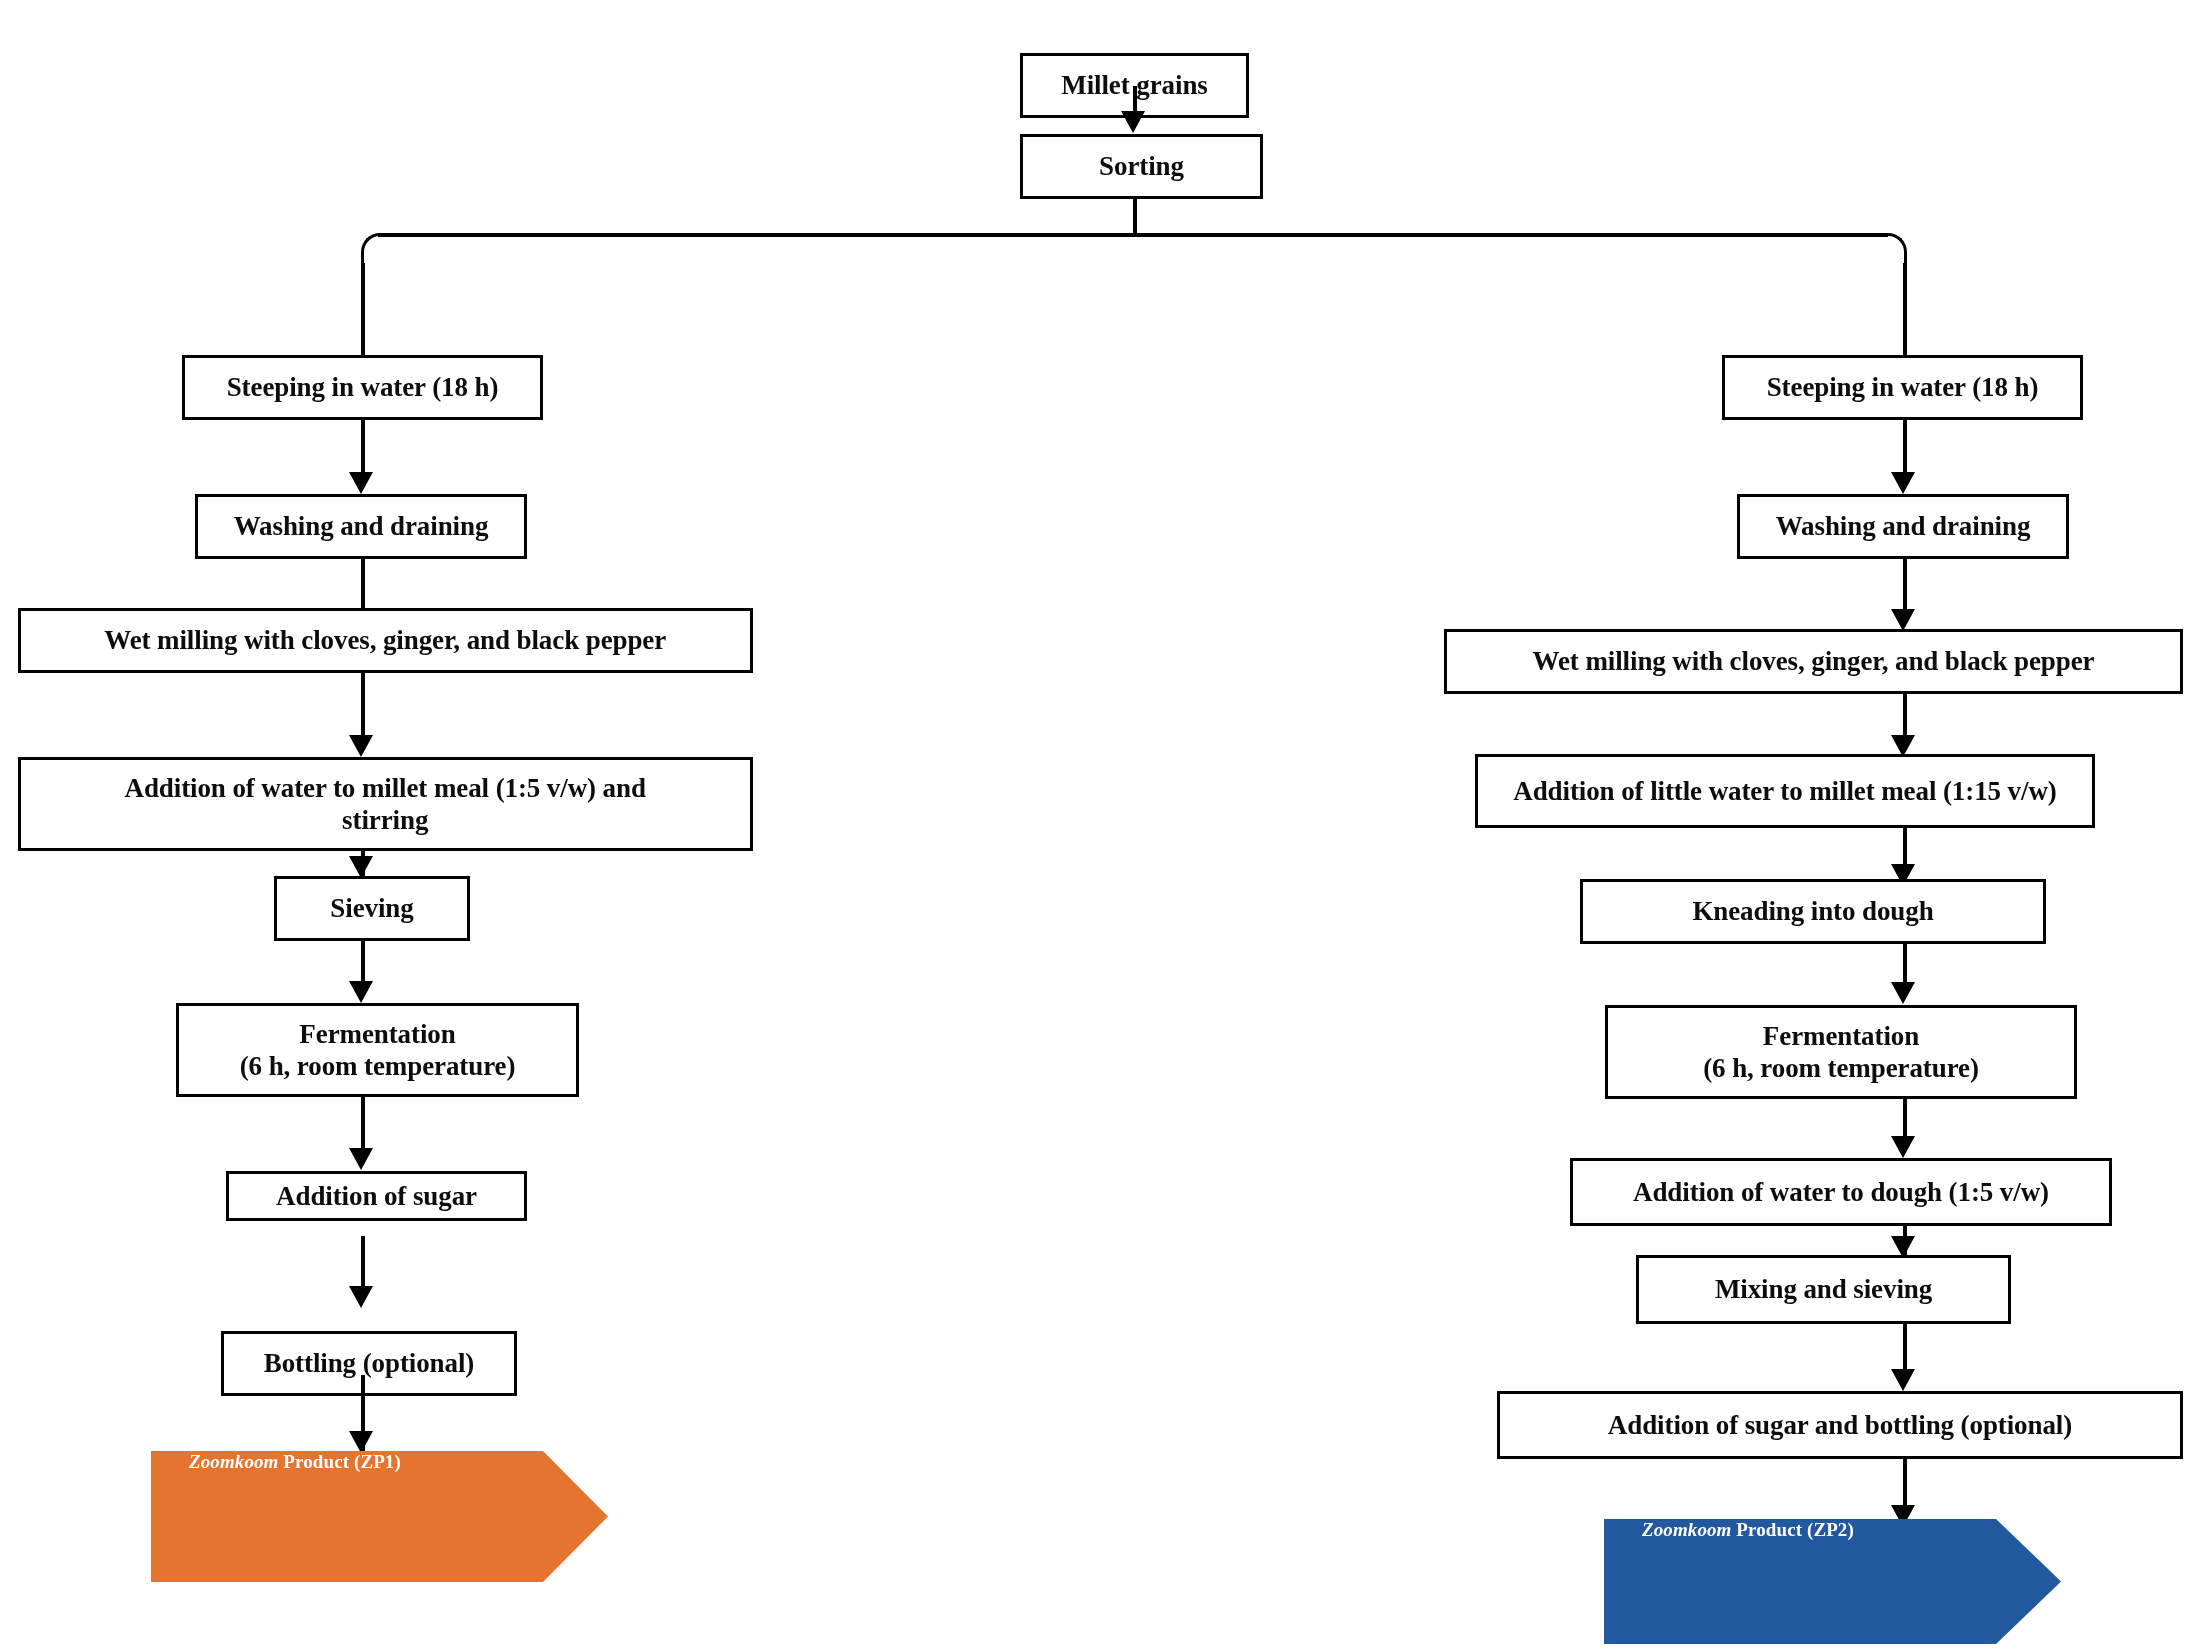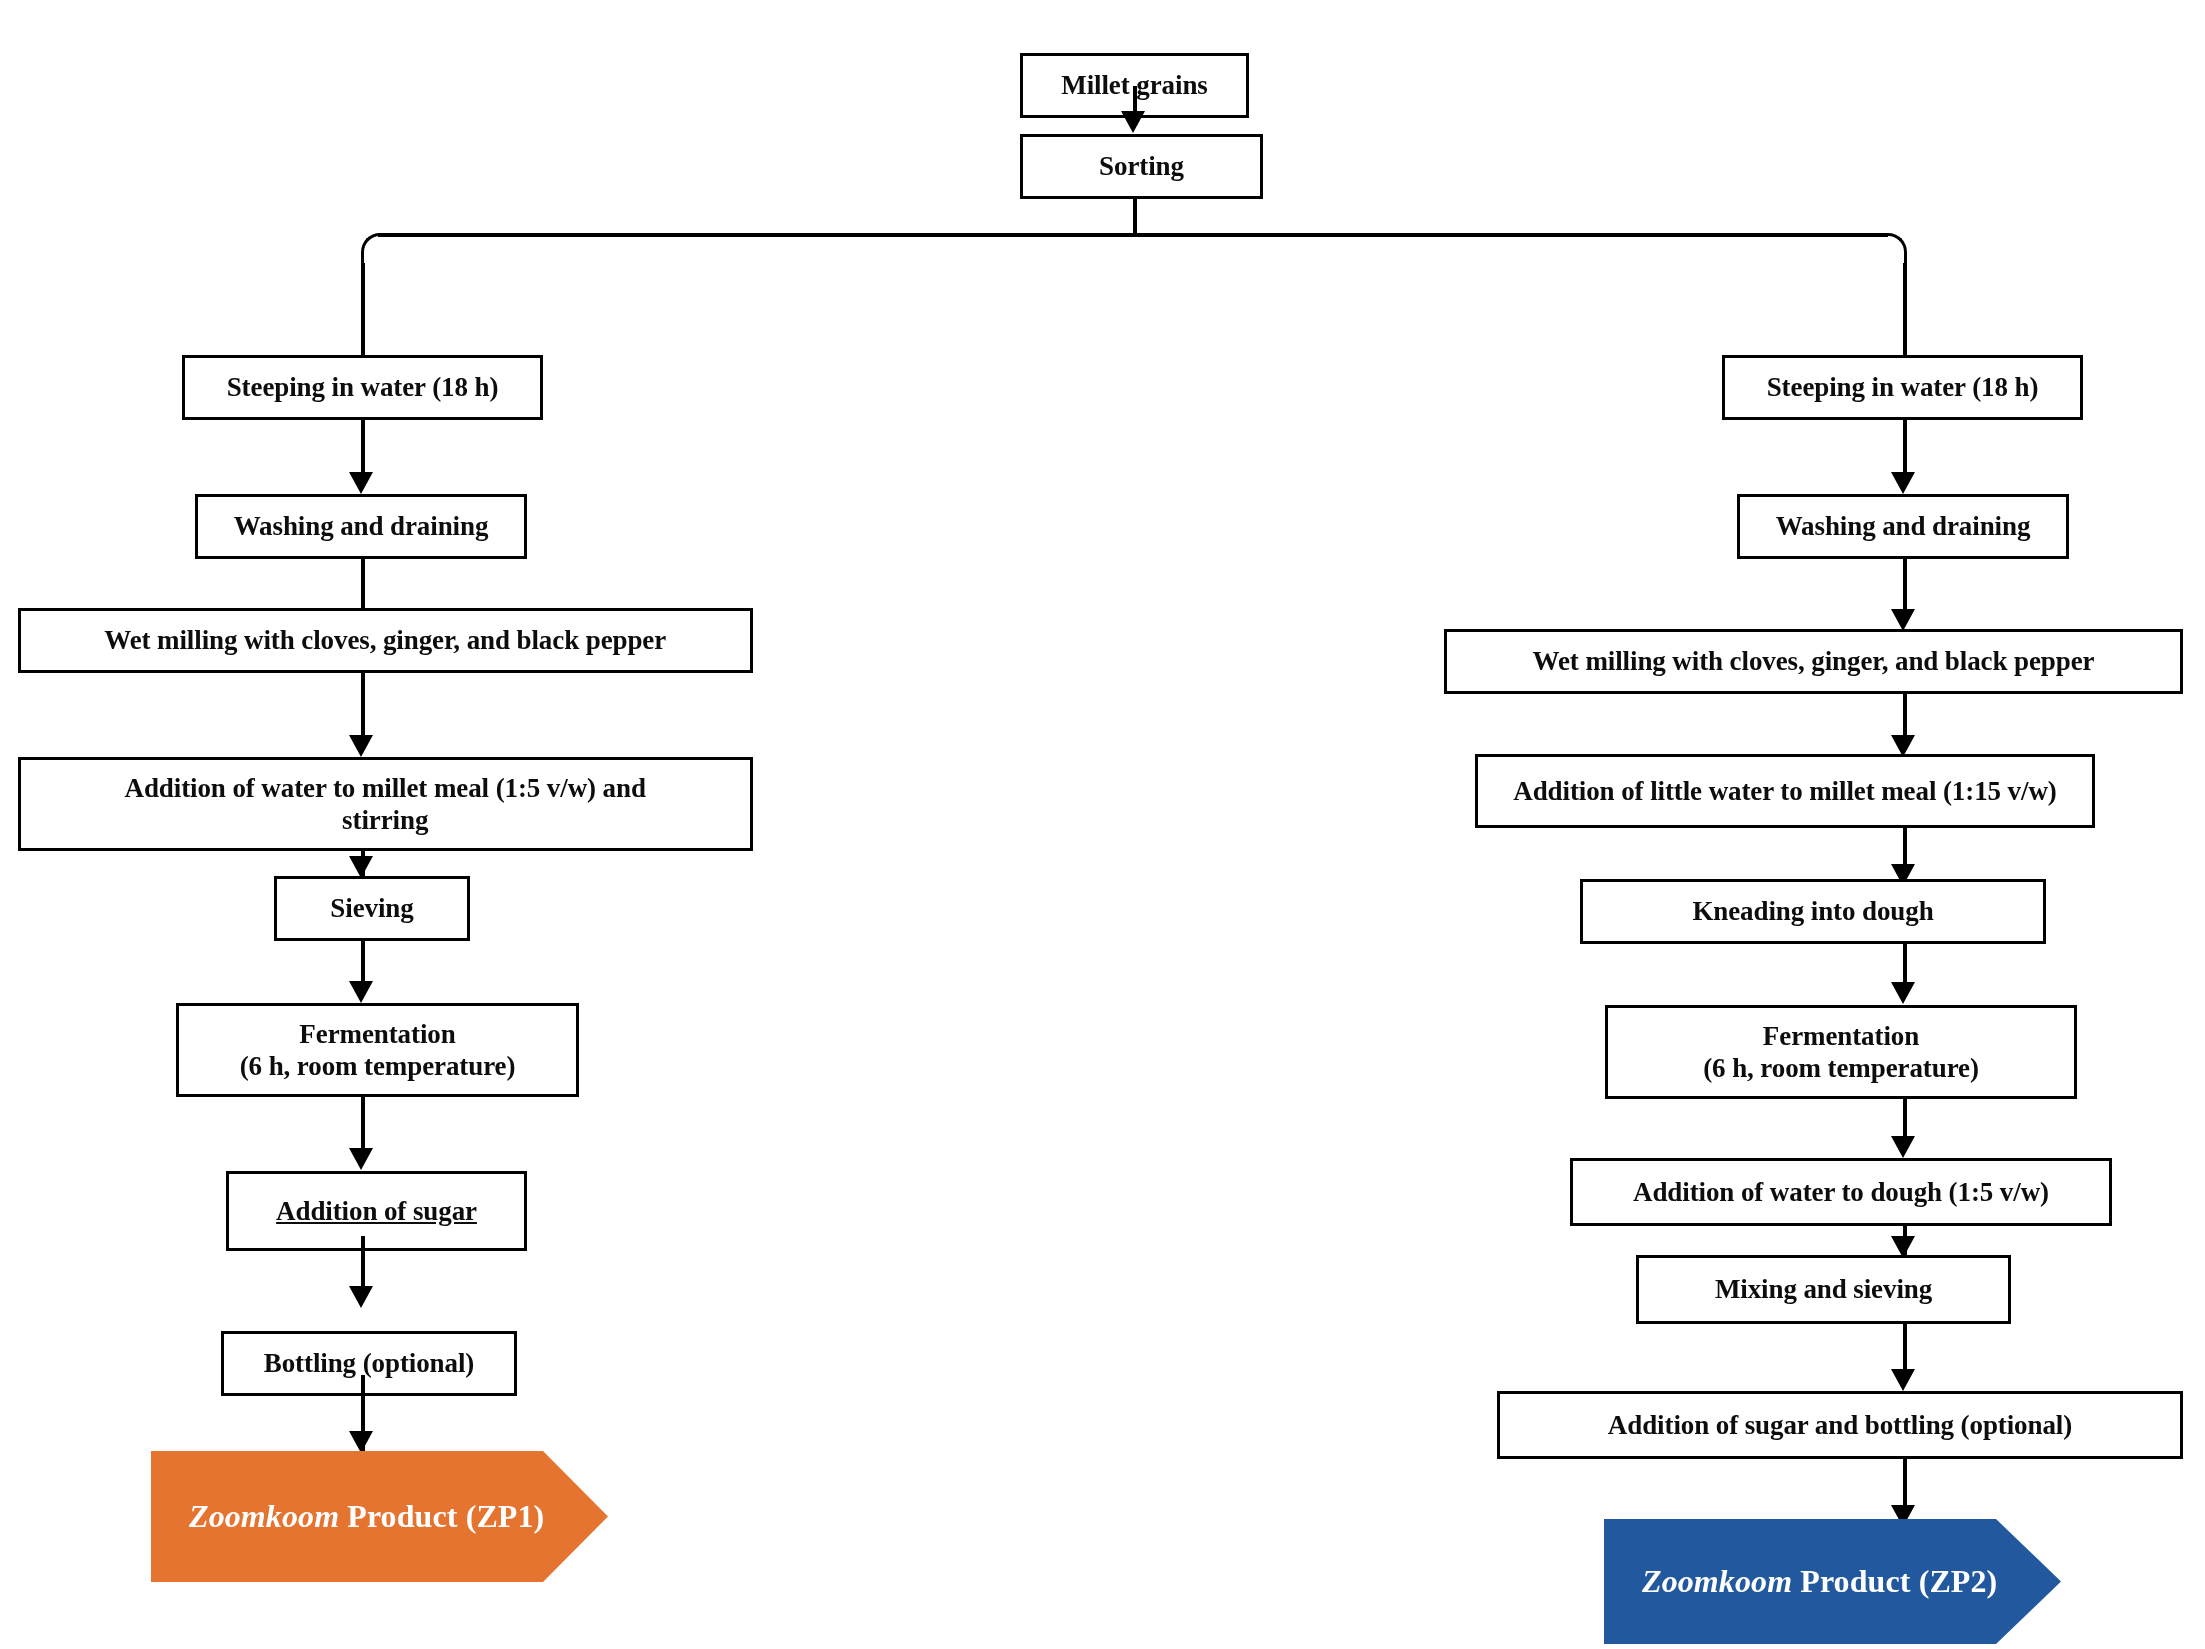--- a/index.html
+++ b/index.html
@@ -143,7 +143,7 @@
   <div class="vline" style="left:361px;top:1097px;height:60px;"></div>
   <div class="arrowhead" style="left:349px;top:1148px;"></div>
 
-  <div class="node" style="left:226px;top:1171px;width:301px;height:80px;text-decoration:underline;">
+  <div class="node" style="left:226px;top:1171px;width:301px;height:50px;">
     <span class="ln">Addition of sugar</span>
   </div>
   <div class="vline" style="left:361px;top:1236px;height:60px;"></div>

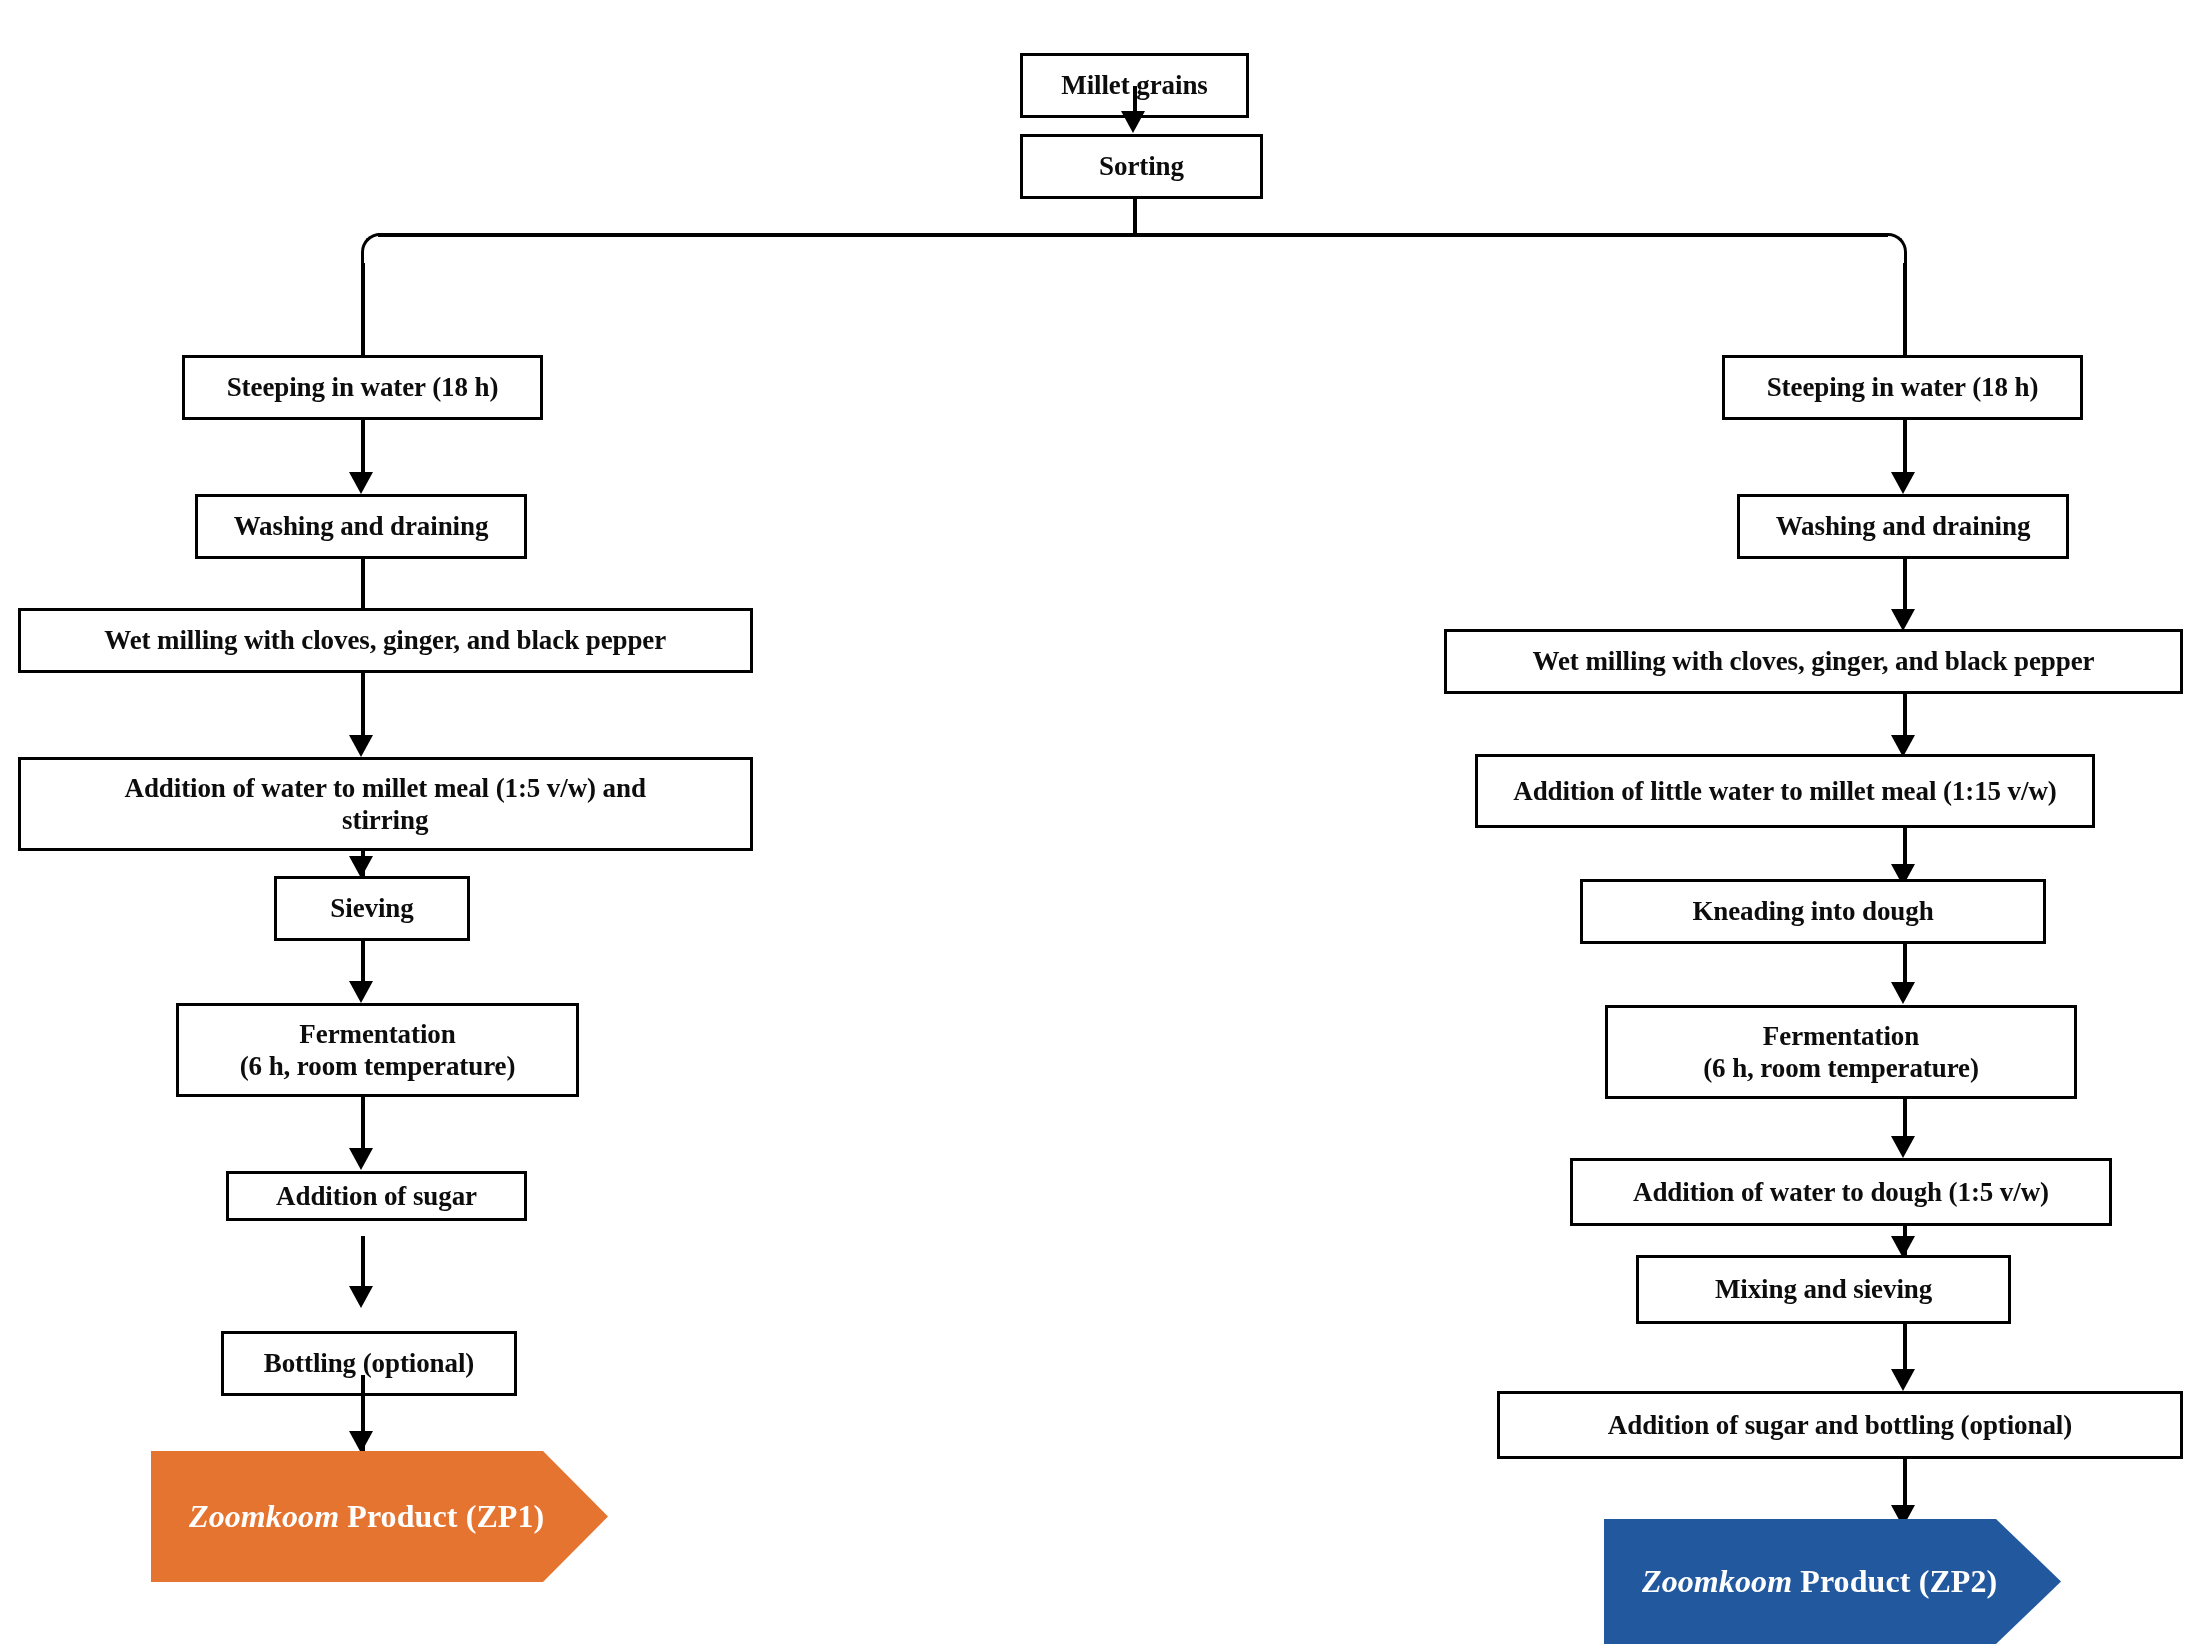--- a/index.html
+++ b/index.html
@@ -72,9 +72,9 @@
   .banner{
     position:absolute;
     display:flex;
-    align-items:center;
+    align-items:flex-start;
     color:#ffffff;
-    font-size:32px;
+    font-size:19px;
     font-weight:bold;
     letter-spacing:0.1px;
     clip-path:polygon(0 0, calc(100% - 65px) 0, 100% 50%, calc(100% - 65px) 100%, 0 100%);

